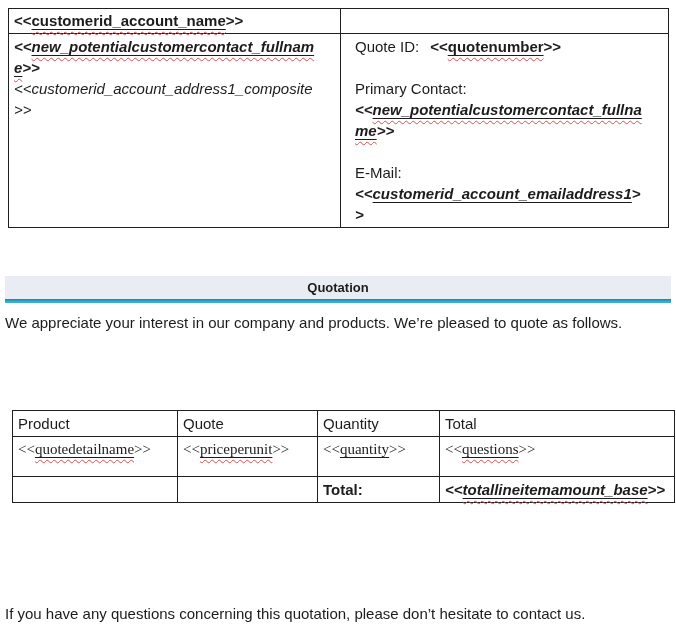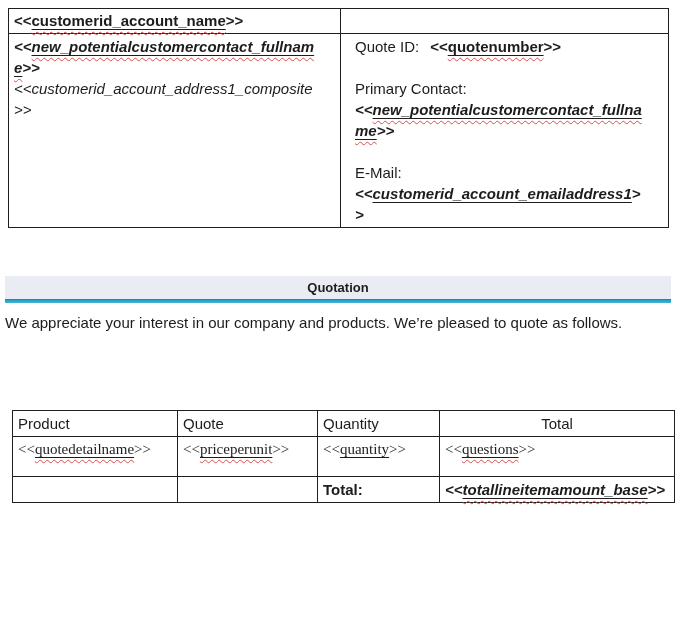--- a/index.html
+++ b/index.html
@@ -90,7 +90,7 @@
   .col-product  { width: 165px; }
   .col-price    { width: 140px; }
   .col-quantity { width: 122px; }
-  .col-total    { width: 235px; text-align: center; }
+  .col-total    { width: 235px; }
   .nowrap { white-space: nowrap; font-style: italic; }
 </style>
 </head>

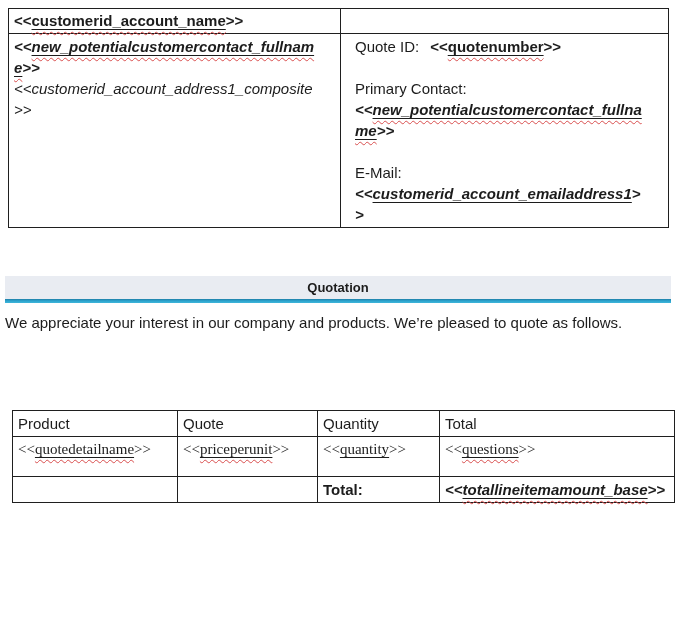--- a/index.html
+++ b/index.html
@@ -156,6 +156,7 @@
   </tbody>
     </table>
 
+  <div class="para footer">If you have any questions concerning this quotation, please don’t hesitate to contact us.</div>
 
 </div>
 

